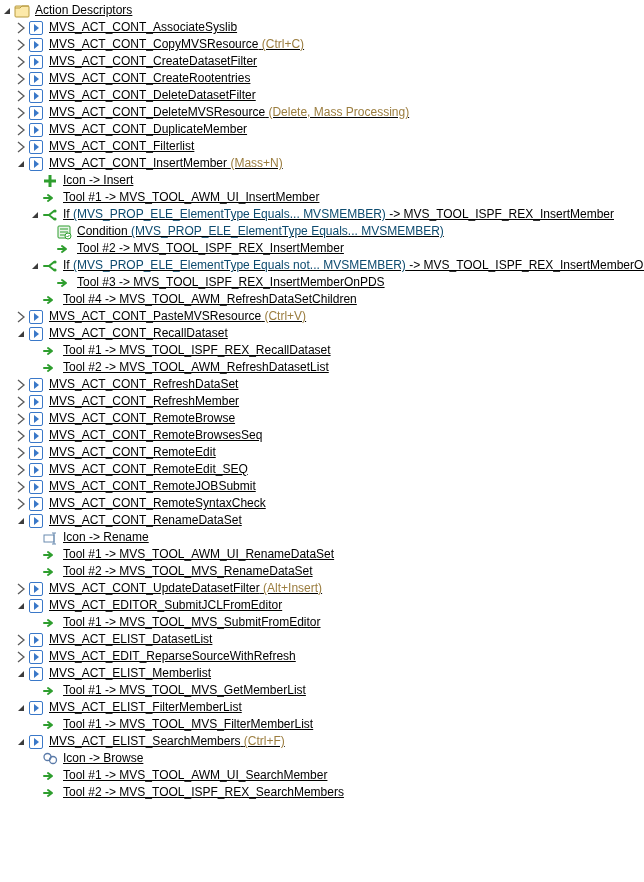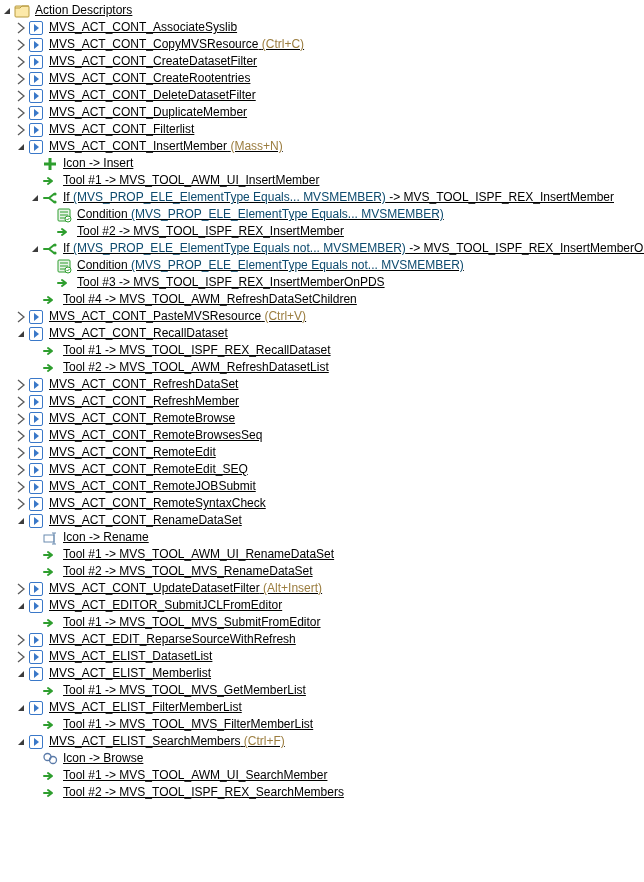--- a/index.html
+++ b/index.html
@@ -193,6 +193,20 @@
           <use href="#ic-action"></use>
         </svg>
       </span>
+      <span class="label"><span>MVS_ACT_CONT_DeleteMVSResource</span> <span class="dim">(Delete, Mass Processing)</span></span>
+    </div>
+    <div class="row">
+      <span class="spacer"></span>
+      <span class="arrow">
+        <svg width="12" height="12">
+          <use href="#arrow-closed"></use>
+        </svg>
+      </span>
+      <span class="icon">
+        <svg width="16" height="16">
+          <use href="#ic-action"></use>
+        </svg>
+      </span>
       <span class="label"><span>MVS_ACT_CONT_DuplicateMember</span></span>
     </div>
     <div class="row">

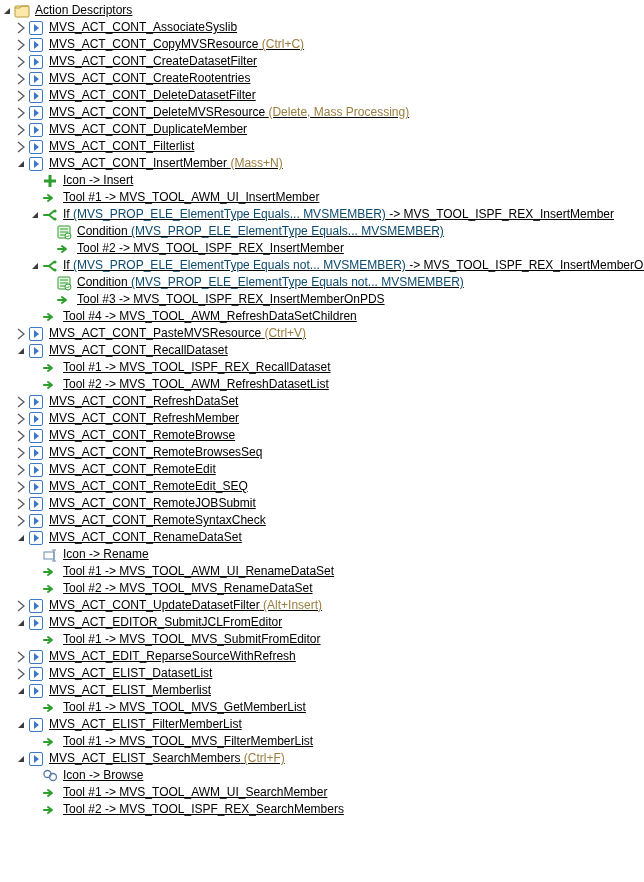--- a/index.html
+++ b/index.html
@@ -320,18 +320,6 @@
       <span class="spacer"></span>
       <span class="icon">
         <svg width="16" height="16">
-          <use href="#ic-cond"></use>
-        </svg>
-      </span>
-      <span class="label"><span>Condition </span><span class="dim2">(MVS_PROP_ELE_ElementType Equals not... MVSMEMBER)</span></span>
-    </div>
-    <div class="row">
-      <span class="spacer"></span>
-      <span class="spacer"></span>
-      <span class="spacer"></span>
-      <span class="spacer"></span>
-      <span class="icon">
-        <svg width="16" height="16">
           <use href="#ic-tool"></use>
         </svg>
       </span>

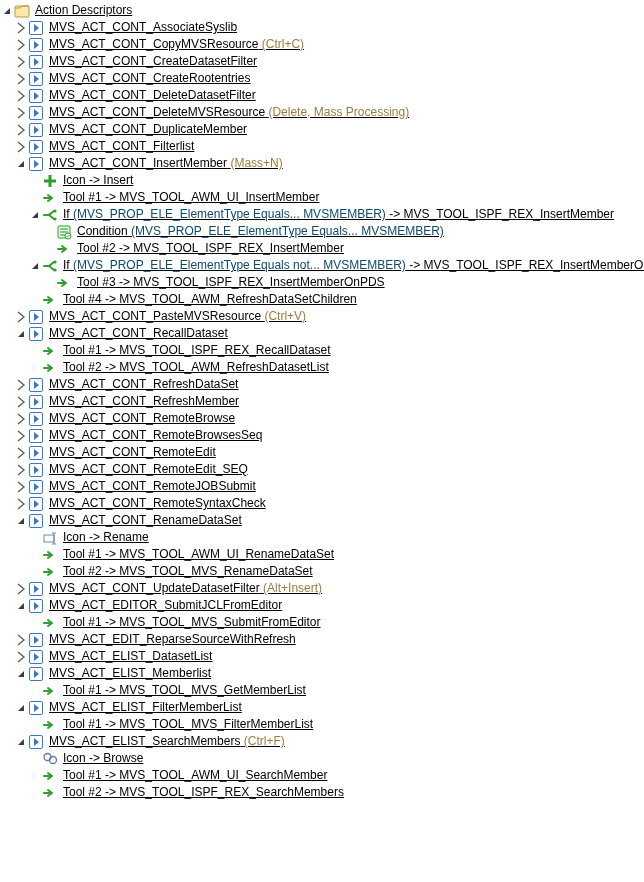--- a/index.html
+++ b/index.html
@@ -596,21 +596,21 @@
           <use href="#ic-action"></use>
         </svg>
       </span>
+      <span class="label"><span>MVS_ACT_ELIST_DatasetList</span></span>
+    </div>
+    <div class="row">
+      <span class="spacer"></span>
+      <span class="arrow">
+        <svg width="12" height="12">
+          <use href="#arrow-closed"></use>
+        </svg>
+      </span>
+      <span class="icon">
+        <svg width="16" height="16">
+          <use href="#ic-action"></use>
+        </svg>
+      </span>
       <span class="label"><span>MVS_ACT_EDIT_ReparseSourceWithRefresh</span></span>
-    </div>
-    <div class="row">
-      <span class="spacer"></span>
-      <span class="arrow">
-        <svg width="12" height="12">
-          <use href="#arrow-closed"></use>
-        </svg>
-      </span>
-      <span class="icon">
-        <svg width="16" height="16">
-          <use href="#ic-action"></use>
-        </svg>
-      </span>
-      <span class="label"><span>MVS_ACT_ELIST_DatasetList</span></span>
     </div>
     <div class="row">
       <span class="spacer"></span>

